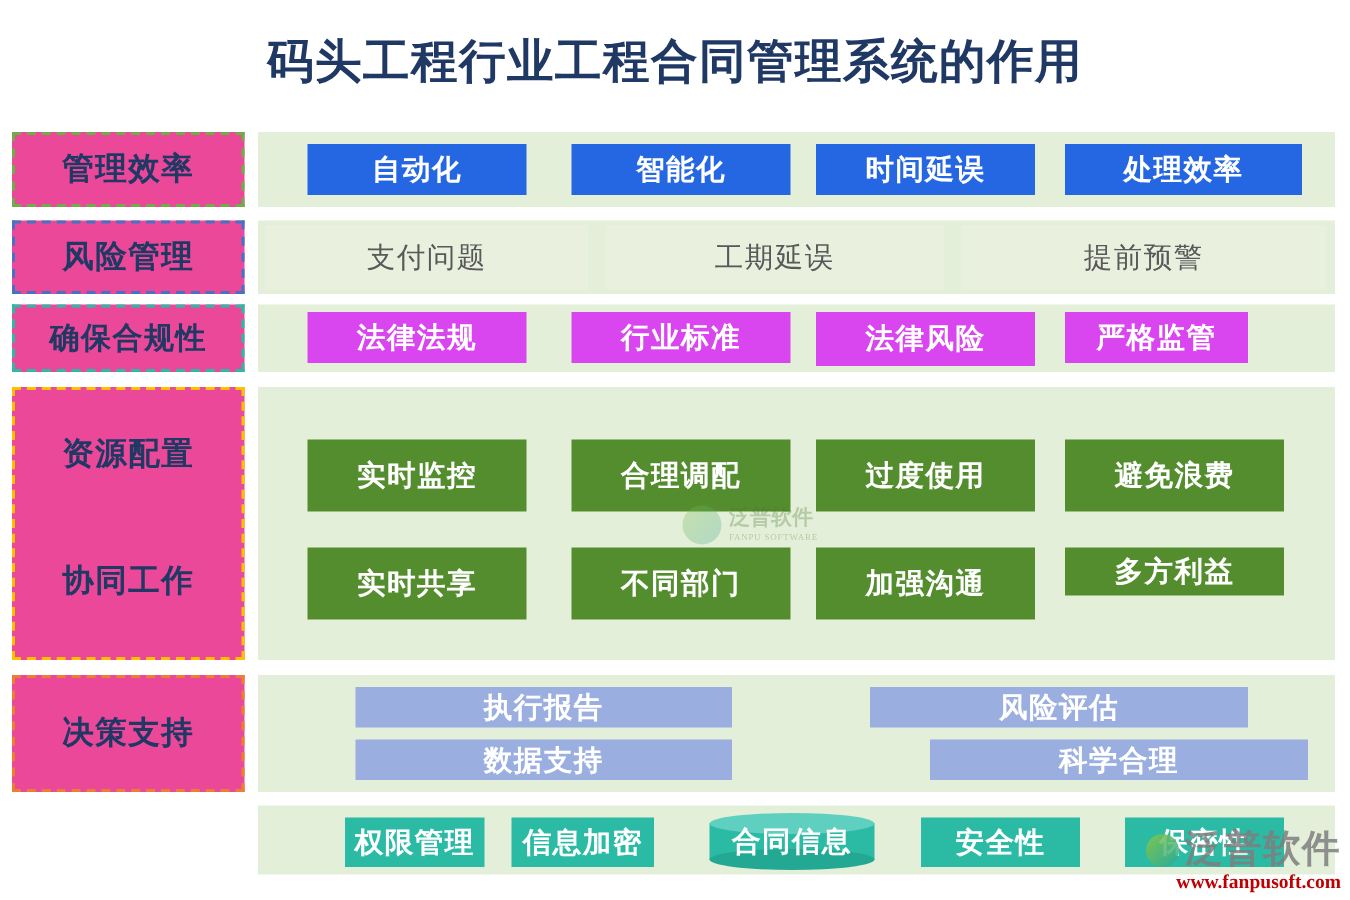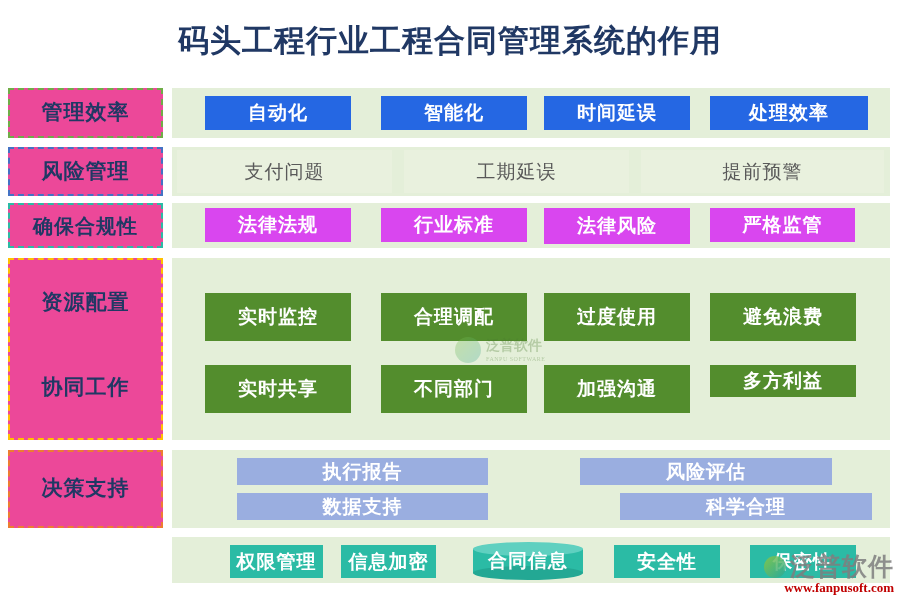--- a/index.html
+++ b/index.html
@@ -221,7 +221,7 @@
     <div class="chip teal" style="left: 205px; top: 208px; width: 146px; height: 34px;">法律法规</div>
     <div class="chip teal" style="left: 381px; top: 208px; width: 146px; height: 34px;">行业标准</div>
     <div class="chip teal" style="left: 544px; top: 208px; width: 146px; height: 36px;">法律风险</div>
-    <div class="chip teal" style="left: 710px; top: 208px; width: 145px; height: 34px;">严格监管</div>
+    <div class="chip teal" style="left: 710px; top: 208px; width: 122px; height: 34px;">严格监管</div>
     <div class="band" style="top: 258px; height: 182px;"></div>
     <div class="chip green" style="left: 205px; top: 293px; width: 146px; height: 48px;">实时监控</div>
     <div class="chip green" style="left: 381px; top: 293px; width: 146px; height: 48px;">合理调配</div>

